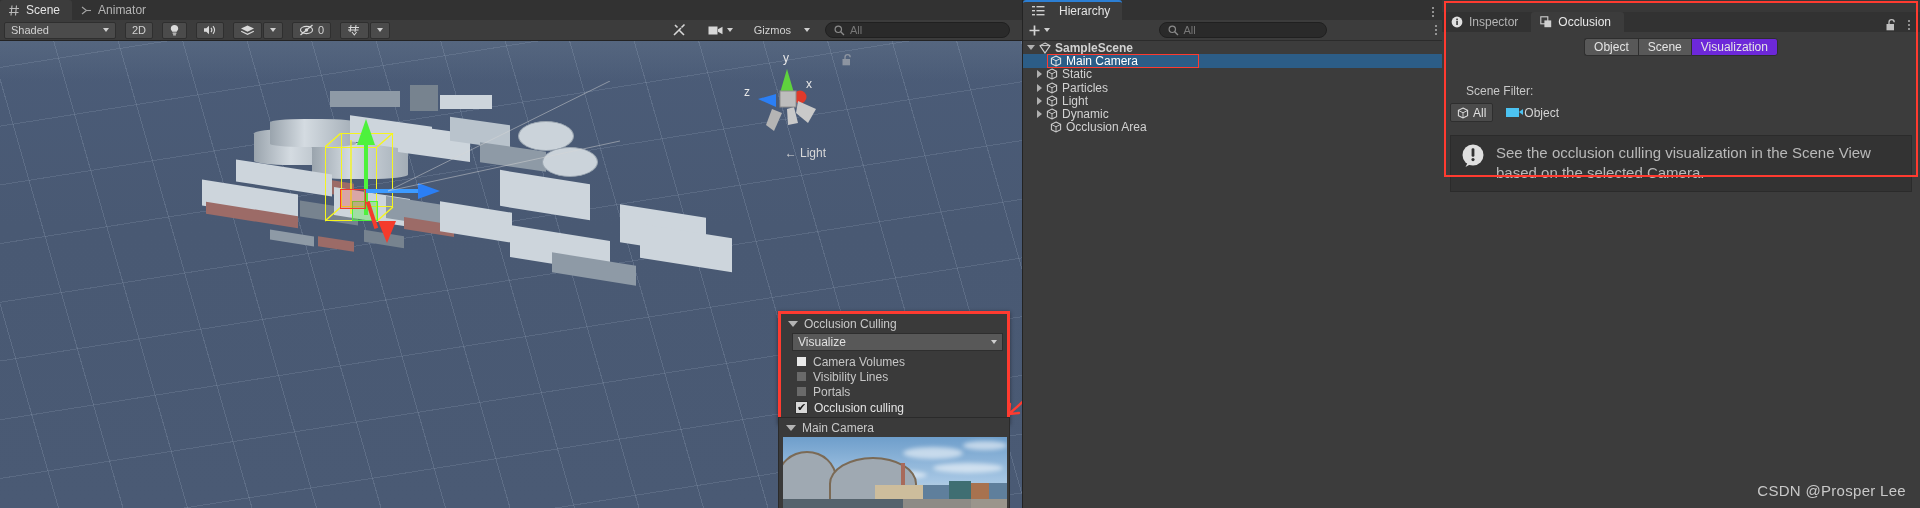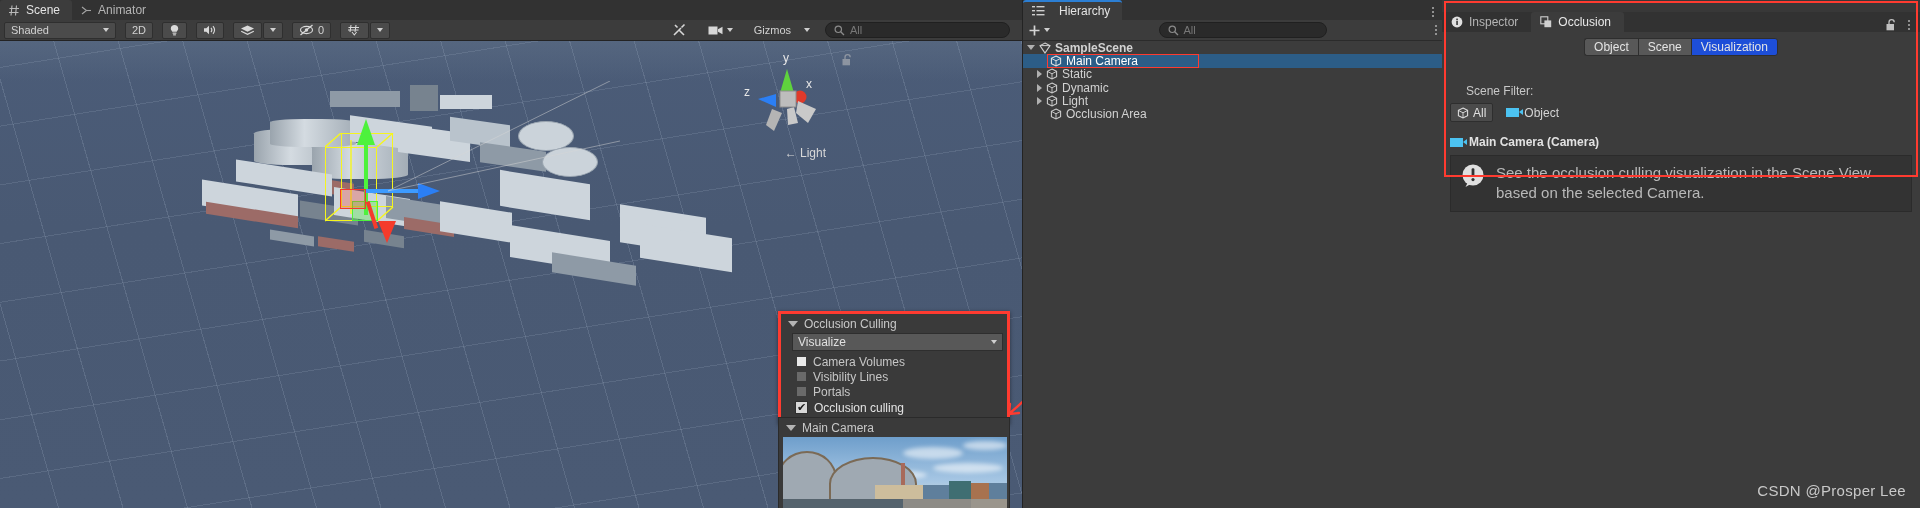--- a/index.html
+++ b/index.html
@@ -152,7 +152,7 @@
          background:#585858; color:#e4e4e4; border: 1px solid #2e2e2e; border-right: none; }
   .seg:first-child { border-top-left-radius:3px; border-bottom-left-radius:3px; }
   .seg:last-child { border-right: 1px solid #2e2e2e; border-top-right-radius:3px; border-bottom-right-radius:3px; }
-  .seg.active { background: #1d4ed8; }
+  .seg.active { background: #6d28d9; }
 
   .insp-label { padding-left: 24px; font-size:12px; color:#c8c8c8; margin-bottom: 5px; }
   .filter-row { display:flex; align-items:center; gap: 13px; padding-left: 8px; margin-bottom: 13px; }

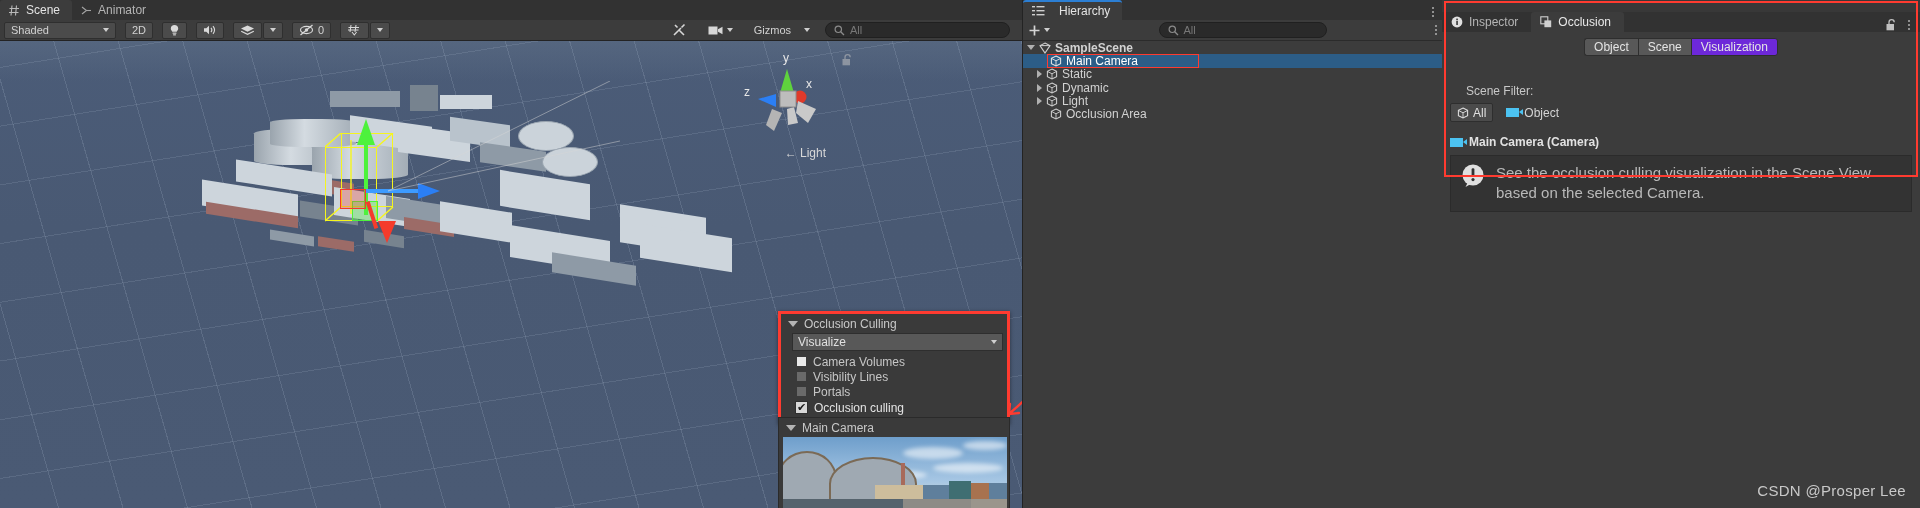--- a/index.html
+++ b/index.html
@@ -542,6 +542,16 @@
         <span>Static</span>
       </div>
 
+      <div class="hrow" style="padding-left:14px;">
+        <span class="arw"></span>
+        <span class="cube-ico">
+          <svg width="12" height="12" viewBox="0 0 12 12">
+              <path d="M6 1l4.6 2.4v5.2L6 11 1.4 8.6V3.4z" fill="none" stroke="#cfcfcf" stroke-width="1.05"></path>
+              <path d="M1.4 3.4L6 5.8l4.6-2.4M6 5.8V11" fill="none" stroke="#cfcfcf" stroke-width=".9"></path>
+            </svg>
+        </span>
+        <span>Particles</span>
+      </div>
 
       <div class="hrow" style="padding-left:14px;">
         <span class="arw"></span>

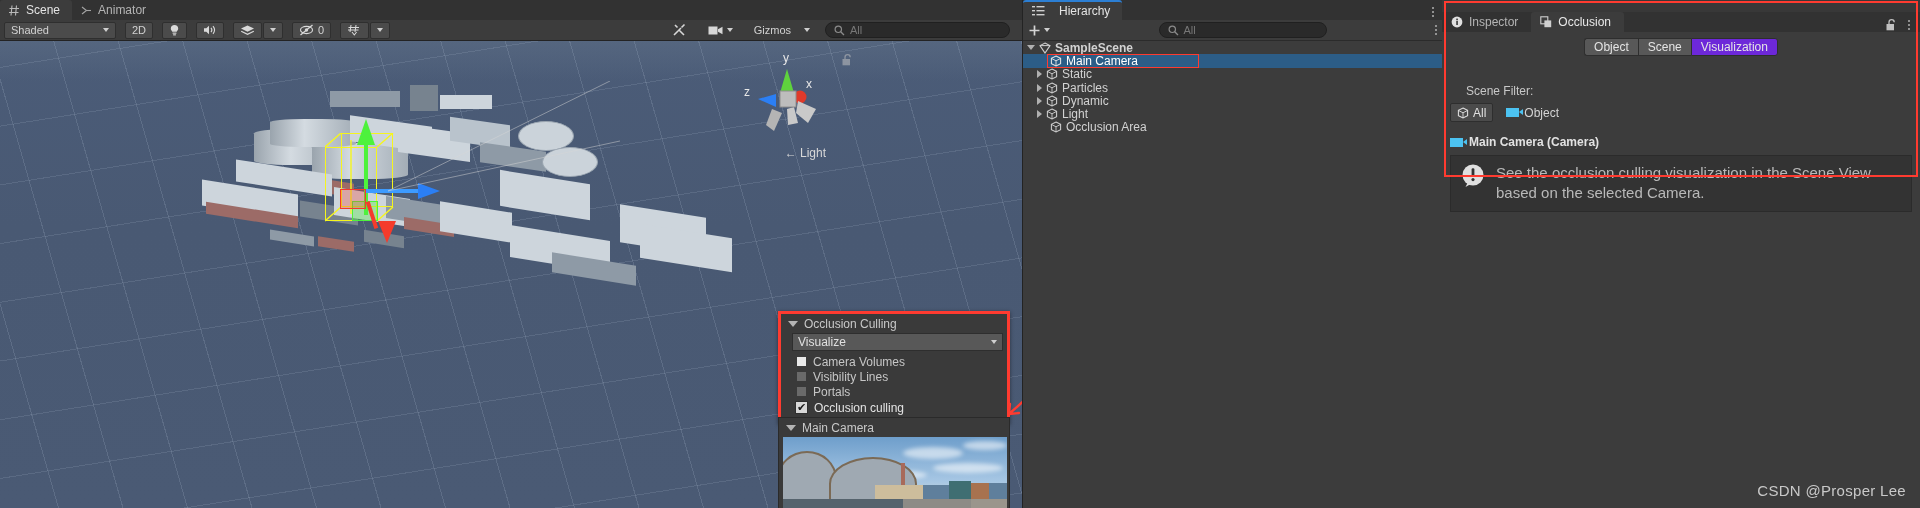--- a/index.html
+++ b/index.html
@@ -561,7 +561,7 @@
               <path d="M1.4 3.4L6 5.8l4.6-2.4M6 5.8V11" fill="none" stroke="#cfcfcf" stroke-width=".9"></path>
             </svg>
         </span>
-        <span>Dynamic</span>
+        <span>Light</span>
       </div>
 
       <div class="hrow" style="padding-left:14px;">
@@ -572,7 +572,7 @@
               <path d="M1.4 3.4L6 5.8l4.6-2.4M6 5.8V11" fill="none" stroke="#cfcfcf" stroke-width=".9"></path>
             </svg>
         </span>
-        <span>Light</span>
+        <span>Dynamic</span>
       </div>
 
       <div class="hrow" style="padding-left:18px;">

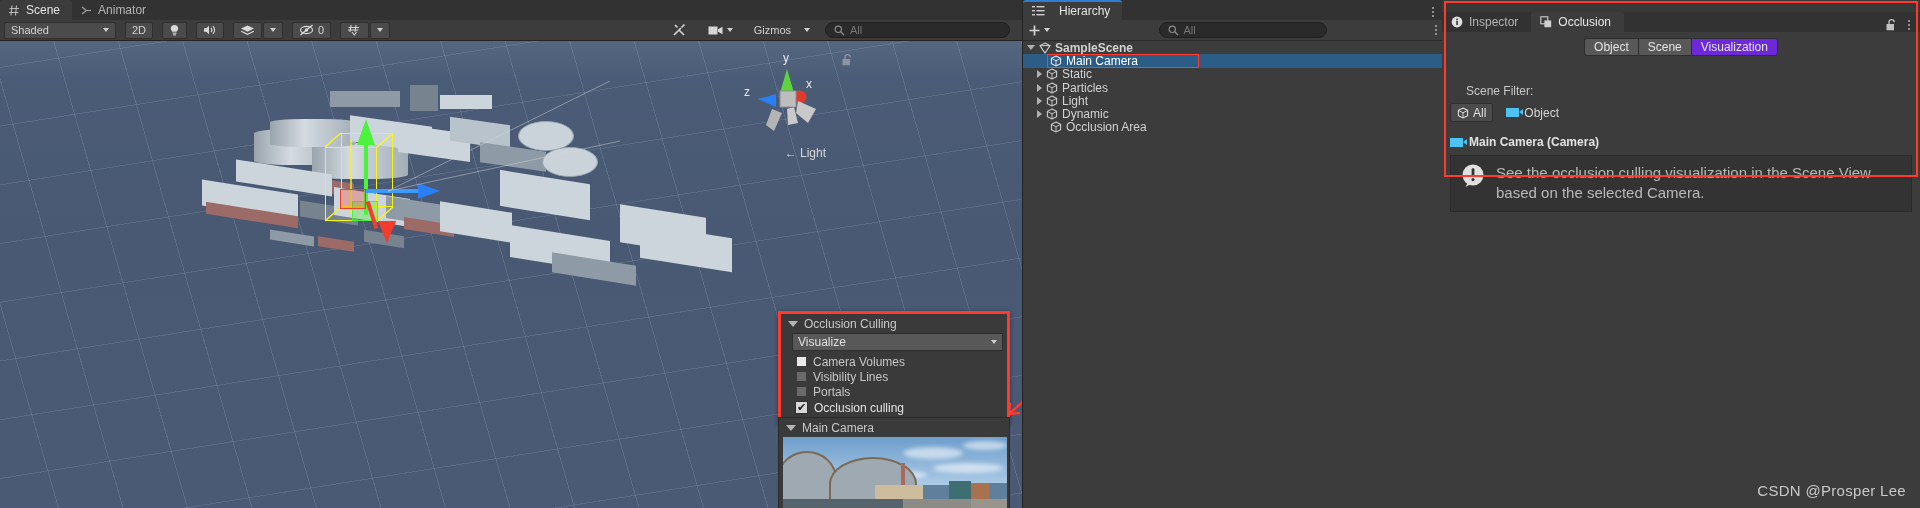--- a/index.html
+++ b/index.html
@@ -657,10 +657,6 @@
         </div>
       </div>
 
-      <div class="cam-title">
-        <span class="cam-ico"></span>
-        <span>Main Camera (Camera)</span>
-      </div>
 
       <div class="helpbox">
         <span class="warn-ico">

